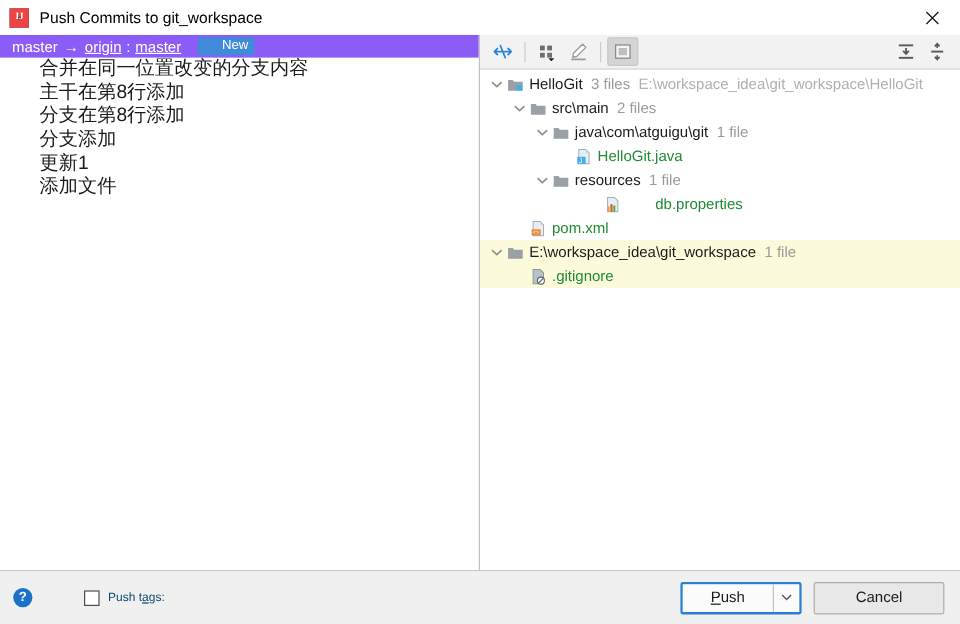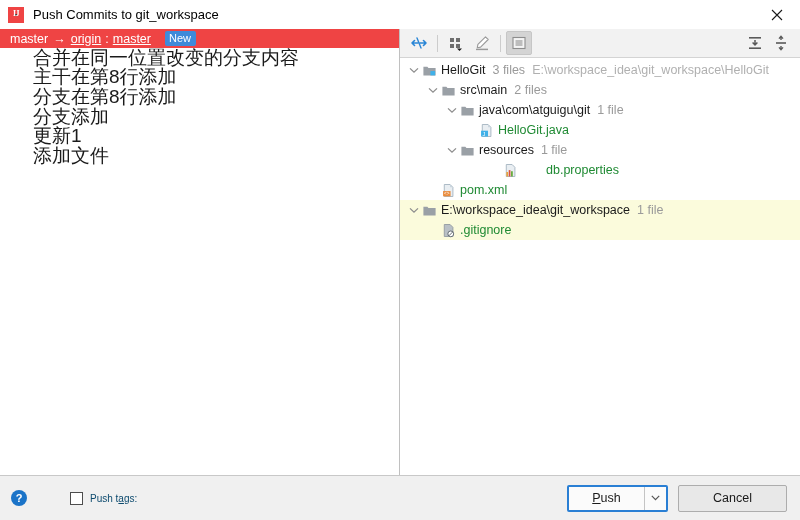--- a/index.html
+++ b/index.html
@@ -80,7 +80,7 @@
   }
   .branch-row {
     height: 19px;
-    background: #ef4444;
+    background: #8b5cf6;
     display: flex; align-items: center;
     padding-left: 10px;
     color: #ffffff;

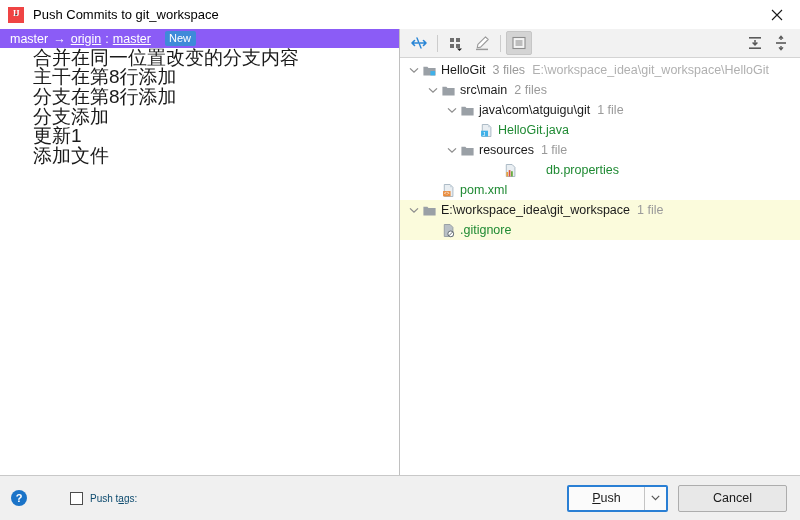--- a/index.html
+++ b/index.html
@@ -95,7 +95,7 @@
     background: #3f8ad9;
     color: #ffffff;
     font-size: 11px;
-    padding: 0px 5px 1px 4px;
+    padding: 0px 5px 1px 20px;
     border-radius: 2px;
     line-height: 14px;
   }

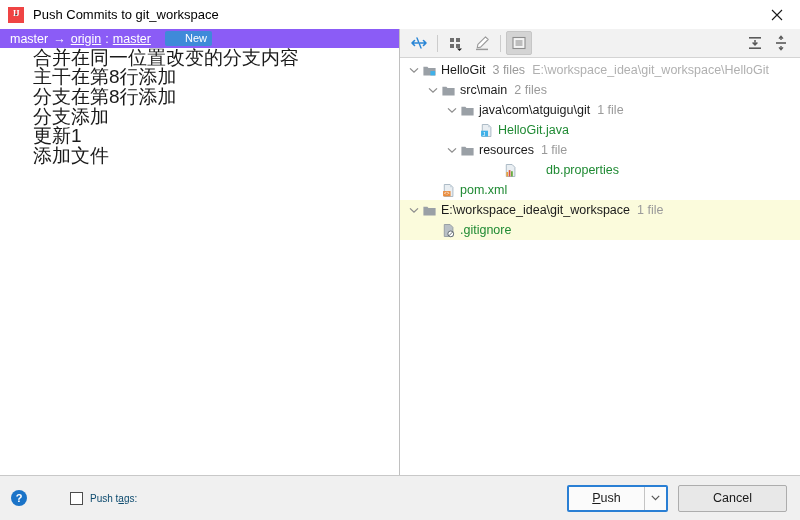--- a/index.html
+++ b/index.html
@@ -104,7 +104,7 @@
     display: flex; align-items: center;
     padding-left: 33px;
     color: #1a1a1a;
-    font-size: 19px;
+    font-size: 16px;
     white-space: nowrap;
   }
 

